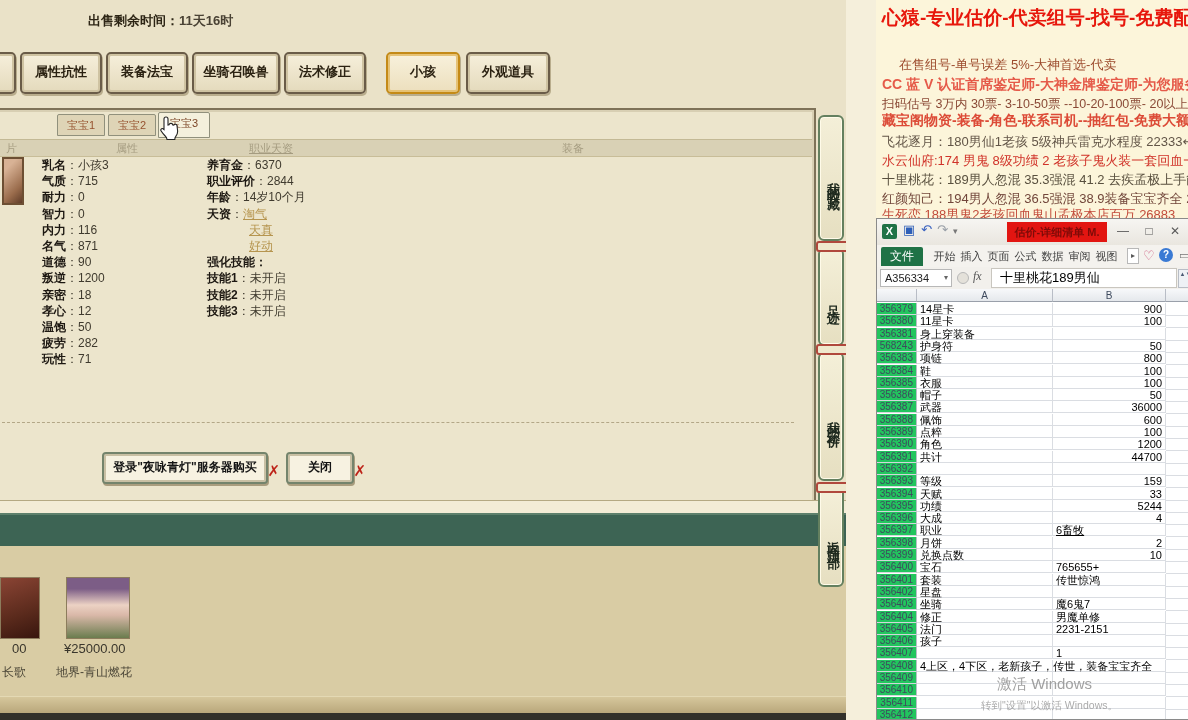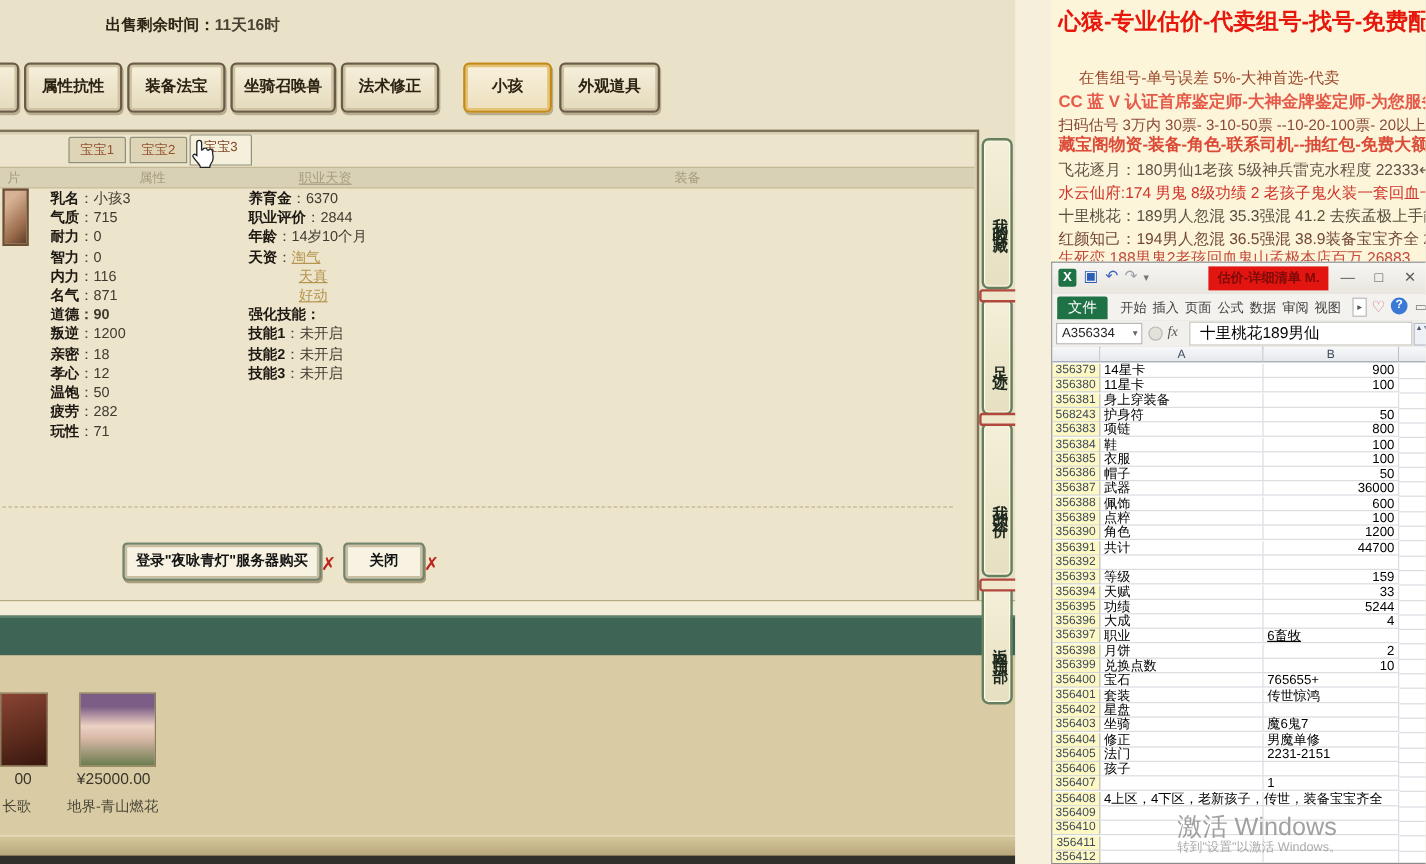--- a/index.html
+++ b/index.html
@@ -138,7 +138,7 @@
           <div class="kv" style="left: 50px; top: 95.6px;"><b>智力</b>：0</div>
           <div class="kv" style="left: 50px; top: 111.8px;"><b>内力</b>：116</div>
           <div class="kv" style="left: 50px; top: 128px;"><b>名气</b>：871</div>
-          <div class="kv" style="left: 50px; top: 144.2px; font-weight: bold;"><b>道德</b>：90</div>
+          <div class="kv" style="left: 50px; top: 144.2px;"><b>道德</b>：90</div>
           <div class="kv" style="left: 50px; top: 160.4px;"><b>叛逆</b>：1200</div>
           <div class="kv" style="left: 50px; top: 176.6px;"><b>亲密</b>：18</div>
           <div class="kv" style="left: 50px; top: 192.8px;"><b>孝心</b>：12</div>

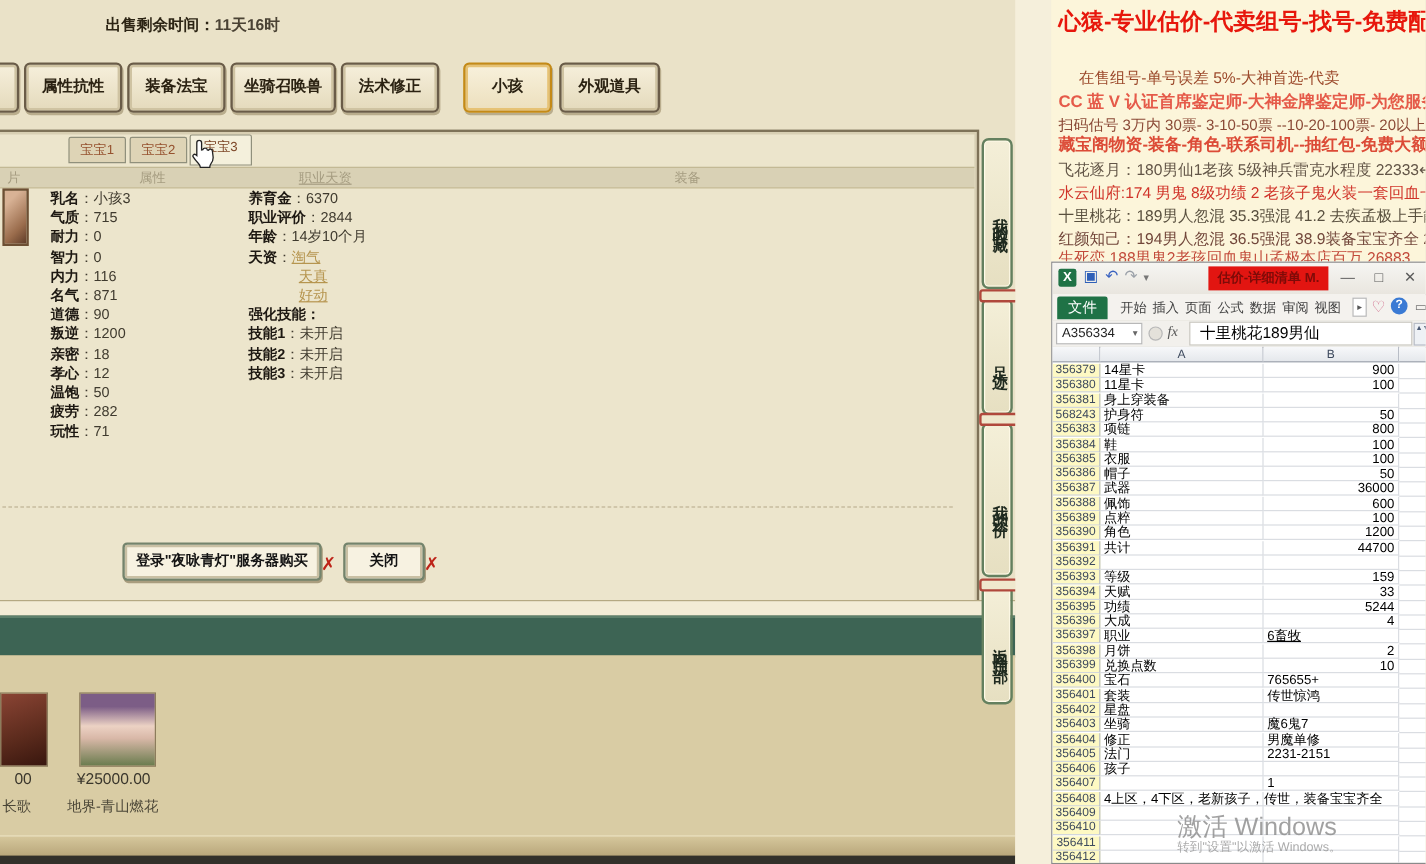--- a/index.html
+++ b/index.html
@@ -85,7 +85,7 @@
        border-bottom:1px solid #9aa0aa;font-size:10px;color:#3e4a5e;text-align:center;line-height:13px;box-sizing:border-box;cursor:pointer}
   #xl-grid{left:0;top:84px;width:100%;height:418px;overflow:hidden}
   .xrow{position:absolute;left:0;width:100%;height:13px}
-  .rnum{position:absolute;left:0;top:0;width:40px;height:12px;background:#fef9c3;border-right:1px solid #b8bdc6;
+  .rnum{position:absolute;left:0;top:0;width:40px;height:12px;background:#22c55e;border-right:1px solid #b8bdc6;
         border-bottom:1px solid #d2d6db;font-size:10px;color:#3e4a5e;text-align:right;padding-right:3px;box-sizing:border-box;line-height:12px;cursor:pointer}
   .ca{position:absolute;left:40px;top:0;width:136px;height:12px;border-right:1px solid #dadde2;border-bottom:1px solid #dadde2;
       font-size:11px;color:#000;line-height:12px;padding-left:3px;box-sizing:border-box;white-space:nowrap;overflow:visible;z-index:2;cursor:cell}

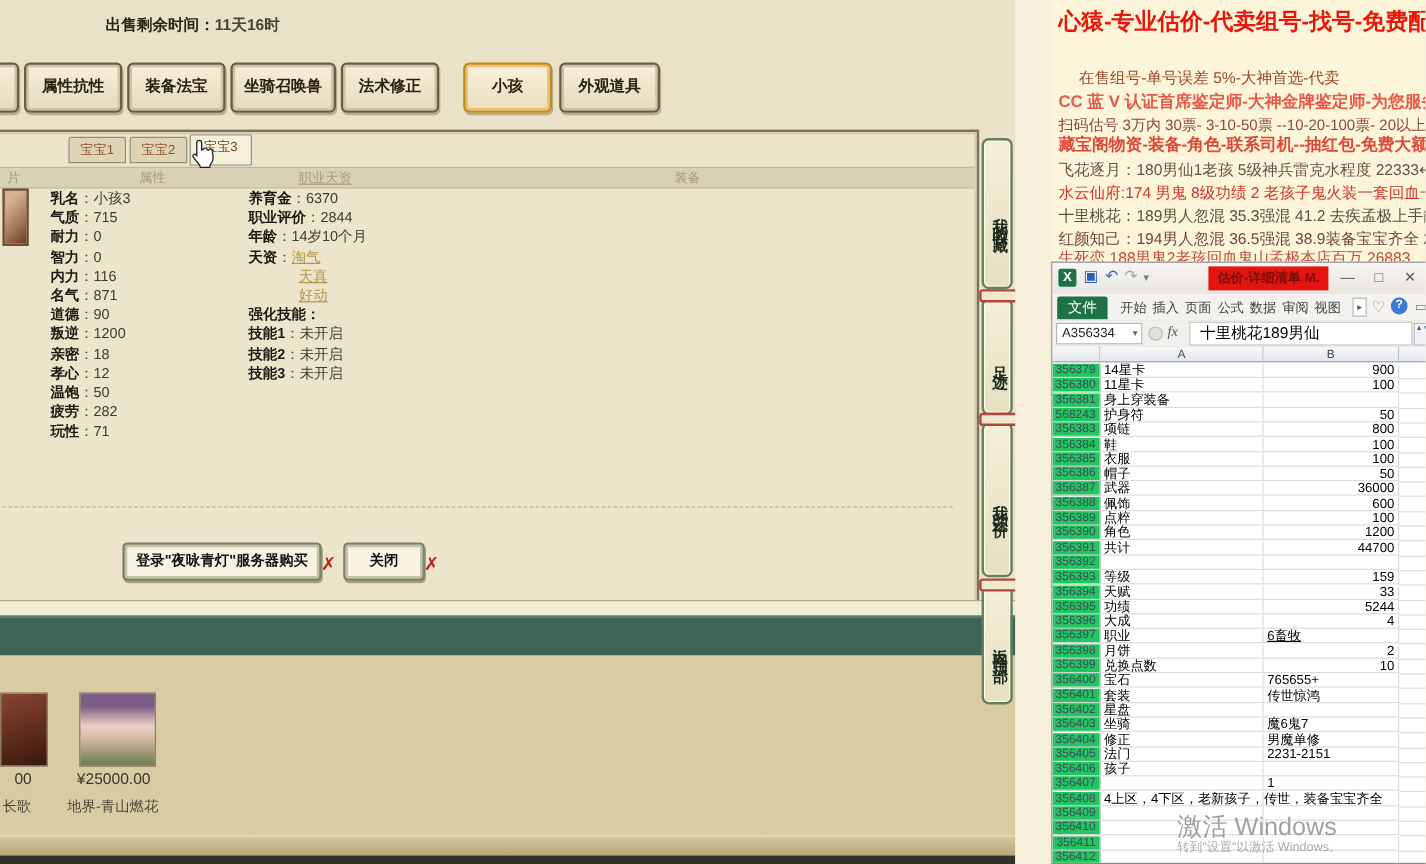--- a/index.html
+++ b/index.html
@@ -92,7 +92,7 @@
   .cb{position:absolute;left:176px;top:0;width:113px;height:12px;border-right:1px solid #dadde2;border-bottom:1px solid #dadde2;
       font-size:11px;color:#000;line-height:12px;box-sizing:border-box;padding:0 3px;white-space:nowrap;cursor:cell}
   .cc{position:absolute;left:289px;top:0;width:31px;height:12px;border-bottom:1px solid #dadde2;cursor:cell}
-  #wm1{left:104px;top:456px;font-size:21px;color:#8a8a8a;opacity:.8;z-index:9}
+  #wm1{left:120px;top:456px;font-size:15px;color:#8a8a8a;opacity:.8;z-index:9}
   #wm2{left:104px;top:480px;font-size:10.5px;color:#8f8f8f;opacity:.75;z-index:9}
 
   #cursor{position:absolute;left:158px;top:116px;z-index:20}

